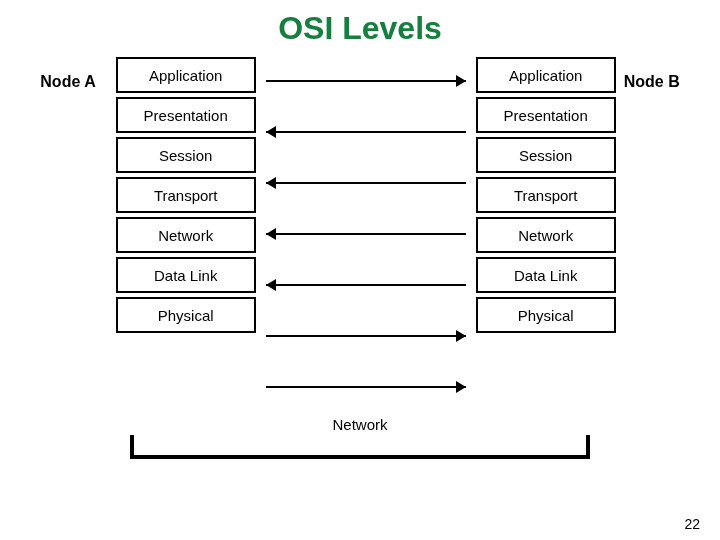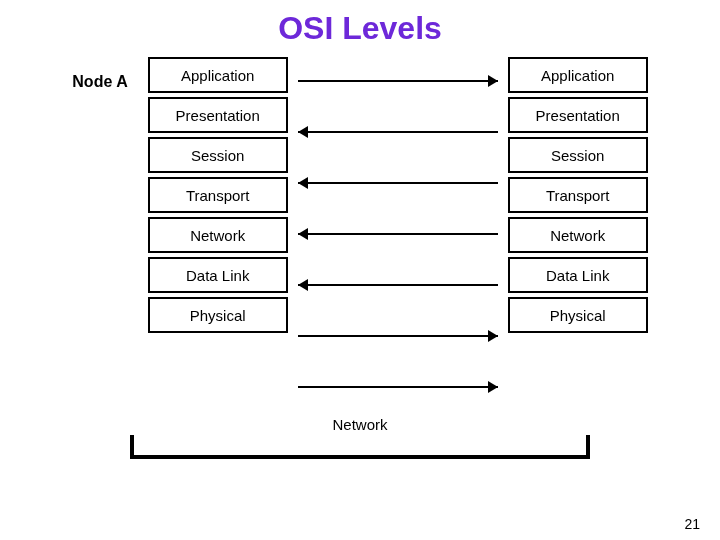--- a/index.html
+++ b/index.html
@@ -21,7 +21,7 @@
       text-align: center;
       font-size: 32px;
       font-weight: bold;
-      color: #6d28d9;
+      color: #15803d;
       margin-bottom: 10px;
     }
     .node-label {

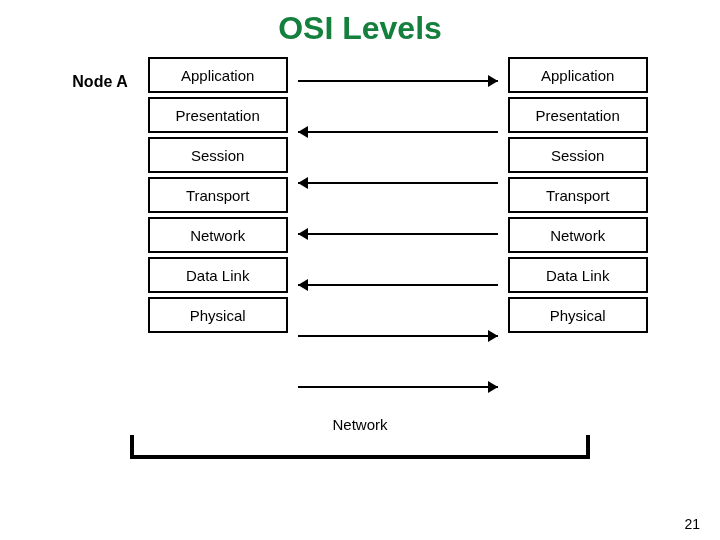--- a/index.html
+++ b/index.html
@@ -237,6 +237,9 @@
         </div>
     </div>
 
+    <div style="display:flex; flex-direction:column; justify-content:flex-start; margin-left:8px; padding-top:8px;">
+      <span class="node-label">Node B</span>
+    </div>
   </div>
 
   <div class="bottom-section">

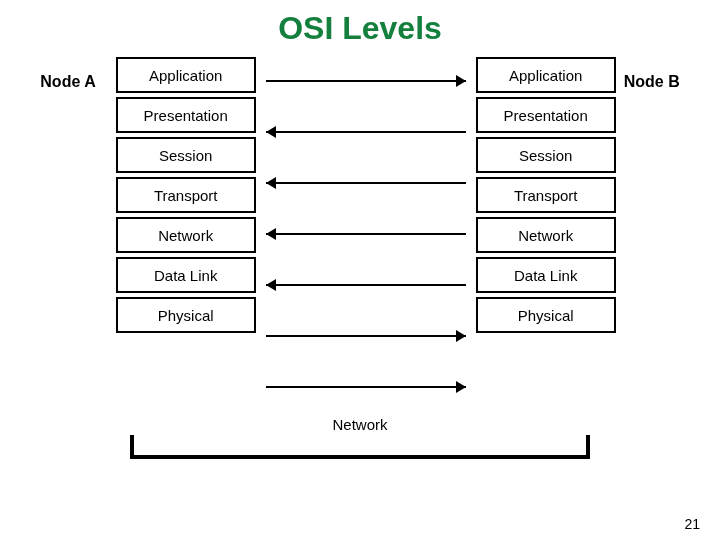--- a/index.html
+++ b/index.html
@@ -253,7 +253,7 @@
     </div>
   </div>
 
-  <div class="page-number">21</div>
+  <div class="page-number">22</div>
 </div>
 
 </body></html>

